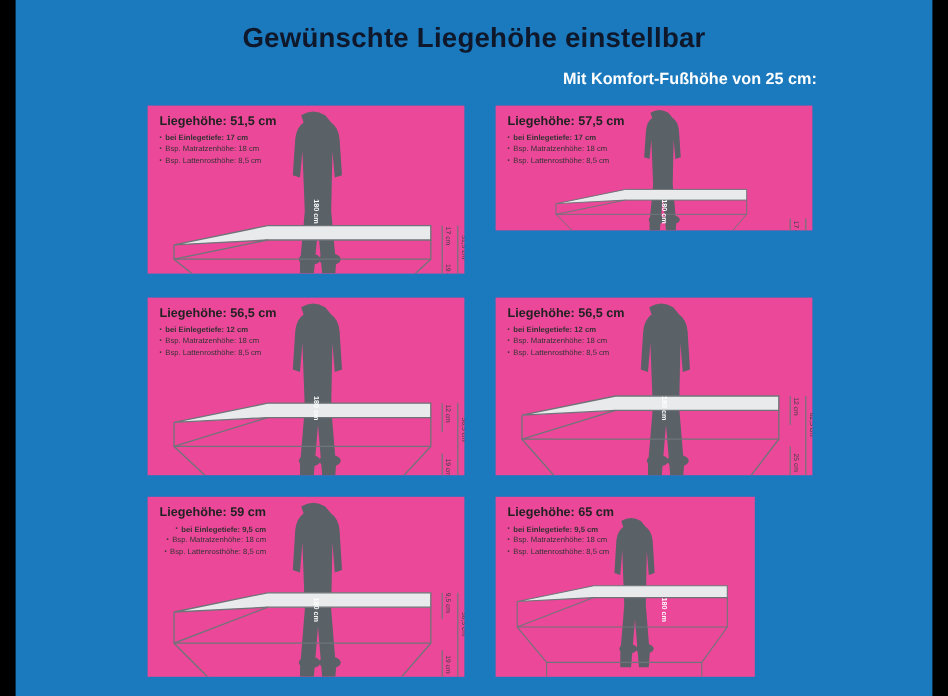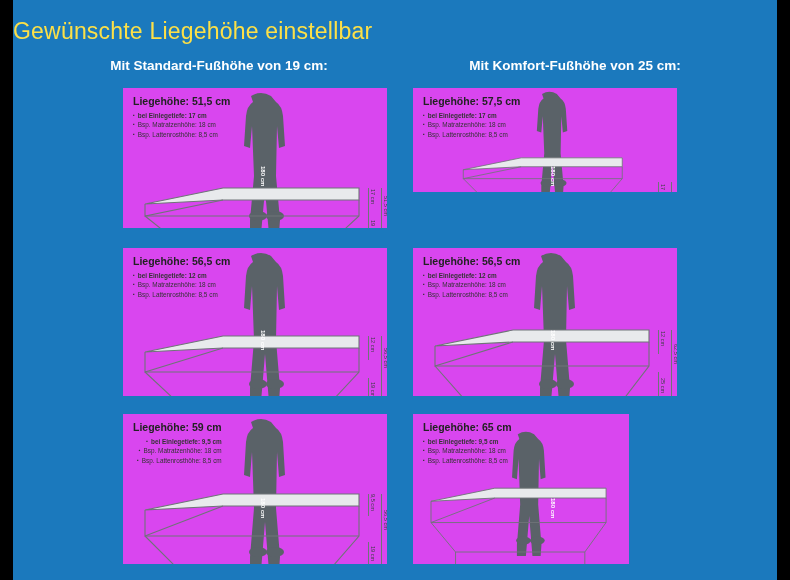--- a/index.html
+++ b/index.html
@@ -6,8 +6,8 @@
   body{width:790px;height:580px;font-family:"Liberation Sans",sans-serif;overflow:hidden;}
   #stage{position:relative;width:790px;height:580px;background:#000;}
   #panel{position:absolute;left:13px;top:0;width:764px;height:580px;background:#1b79bd;}
-  #title{position:absolute;left:0;top:18px;width:764px;color:#fde047;
-         font-size:23px;font-weight:normal;letter-spacing:.2px;}
+  #title{position:absolute;left:0;top:18px;width:764px;text-align:center;color:#0f172a;
+         font-size:23px;font-weight:bold;letter-spacing:.2px;}
   .colhead{position:absolute;top:58px;color:#fff;font-size:13.5px;font-weight:bold;text-align:center;}
   #colhead-left{left:30px;width:352px;}
   #colhead-right{left:386px;width:352px;}

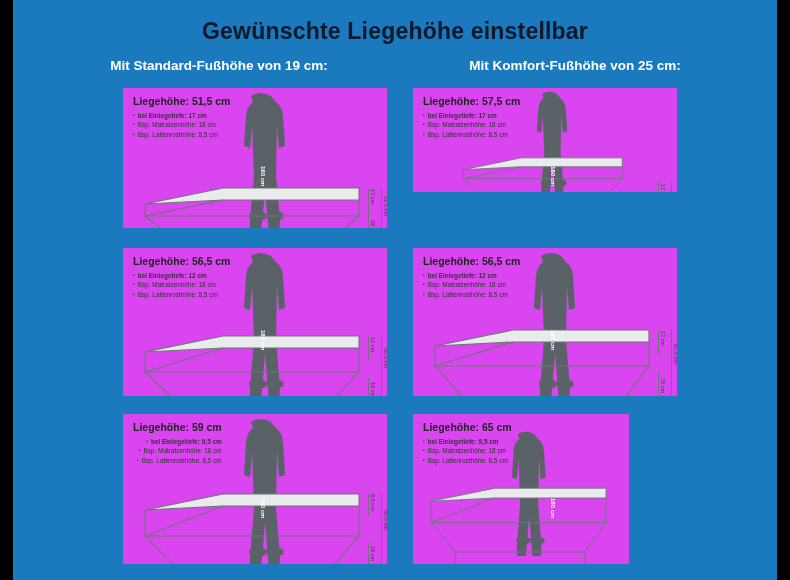--- a/index.html
+++ b/index.html
@@ -35,7 +35,6 @@
 
     <div id="title">Gewünschte Liegehöhe einstellbar</div>
 
-    <div class="colhead" id="colhead-left">Mit Standard-Fußhöhe von 19 cm:</div>
     <div class="colhead" id="colhead-right">Mit Komfort-Fußhöhe von 25 cm:</div>
 
     <div class="card" style="left:110px;top:88px;width:264px;height:140px;">

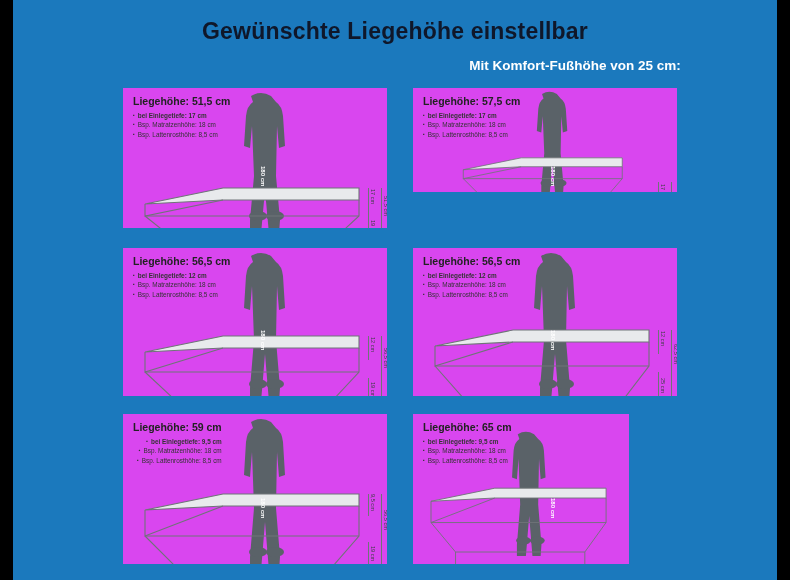--- a/index.html
+++ b/index.html
@@ -12,7 +12,7 @@
   #colhead-left{left:30px;width:352px;}
   #colhead-right{left:386px;width:352px;}
 
-  .card{position:absolute;background:#d946ef;overflow:hidden;}
+  .card{position:absolute;background:#ec4899;overflow:hidden;}
   .card .label{position:absolute;left:10px;top:7px;}
   .label .lh{font-size:10.5px;font-weight:bold;color:#222;}
   .label ul{list-style:none;margin:4px 0 0 0;padding:0;}

